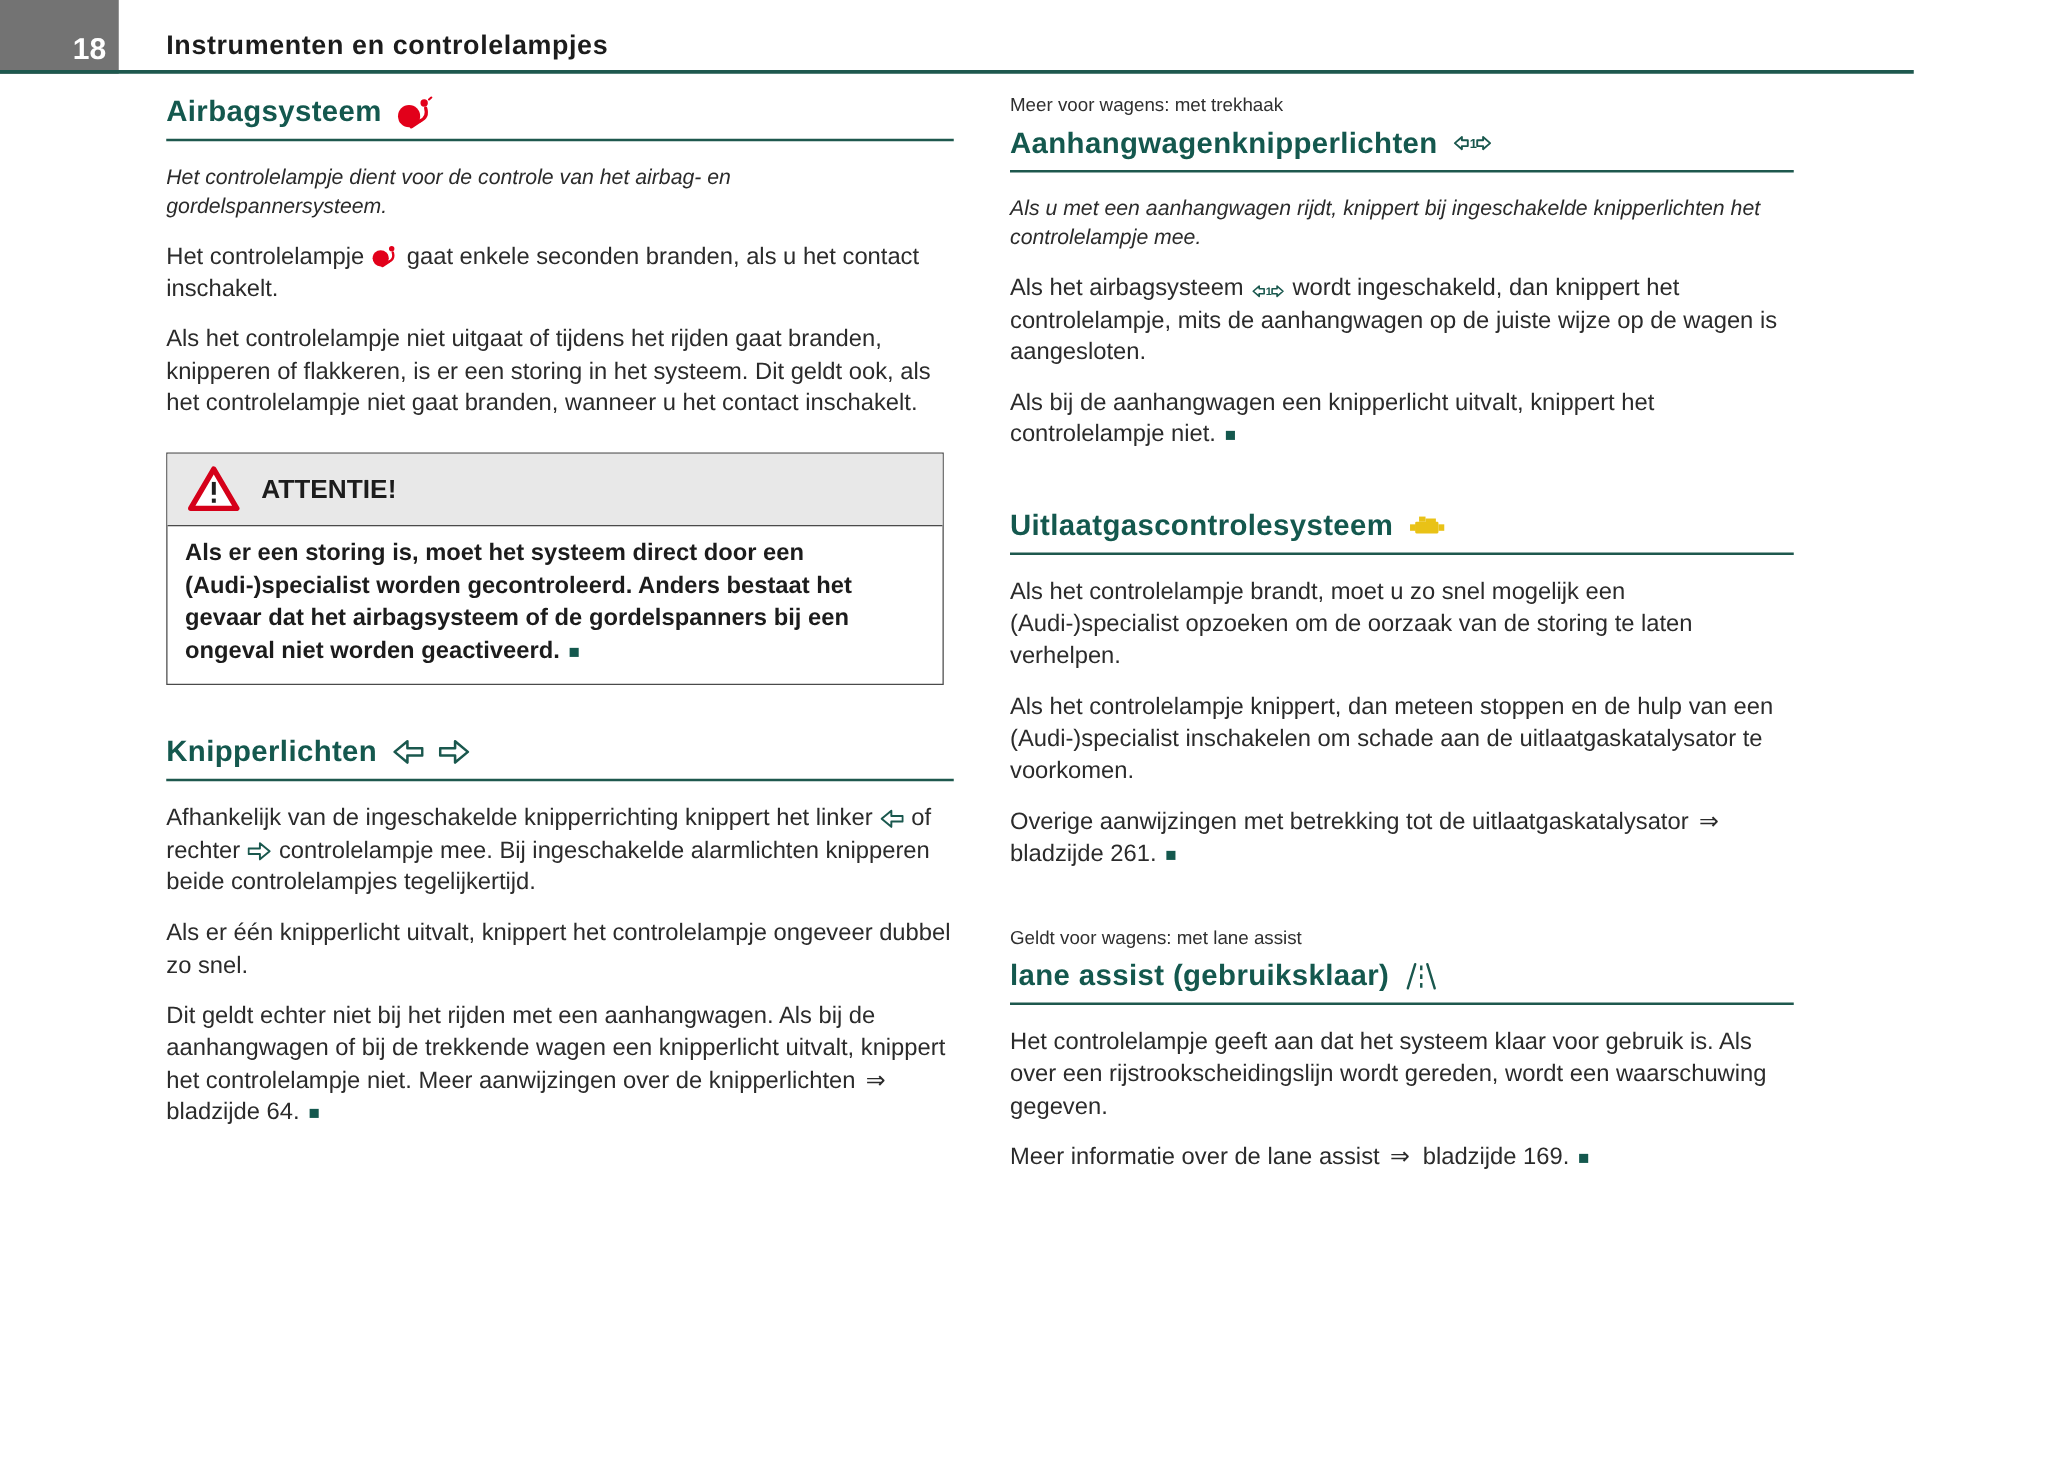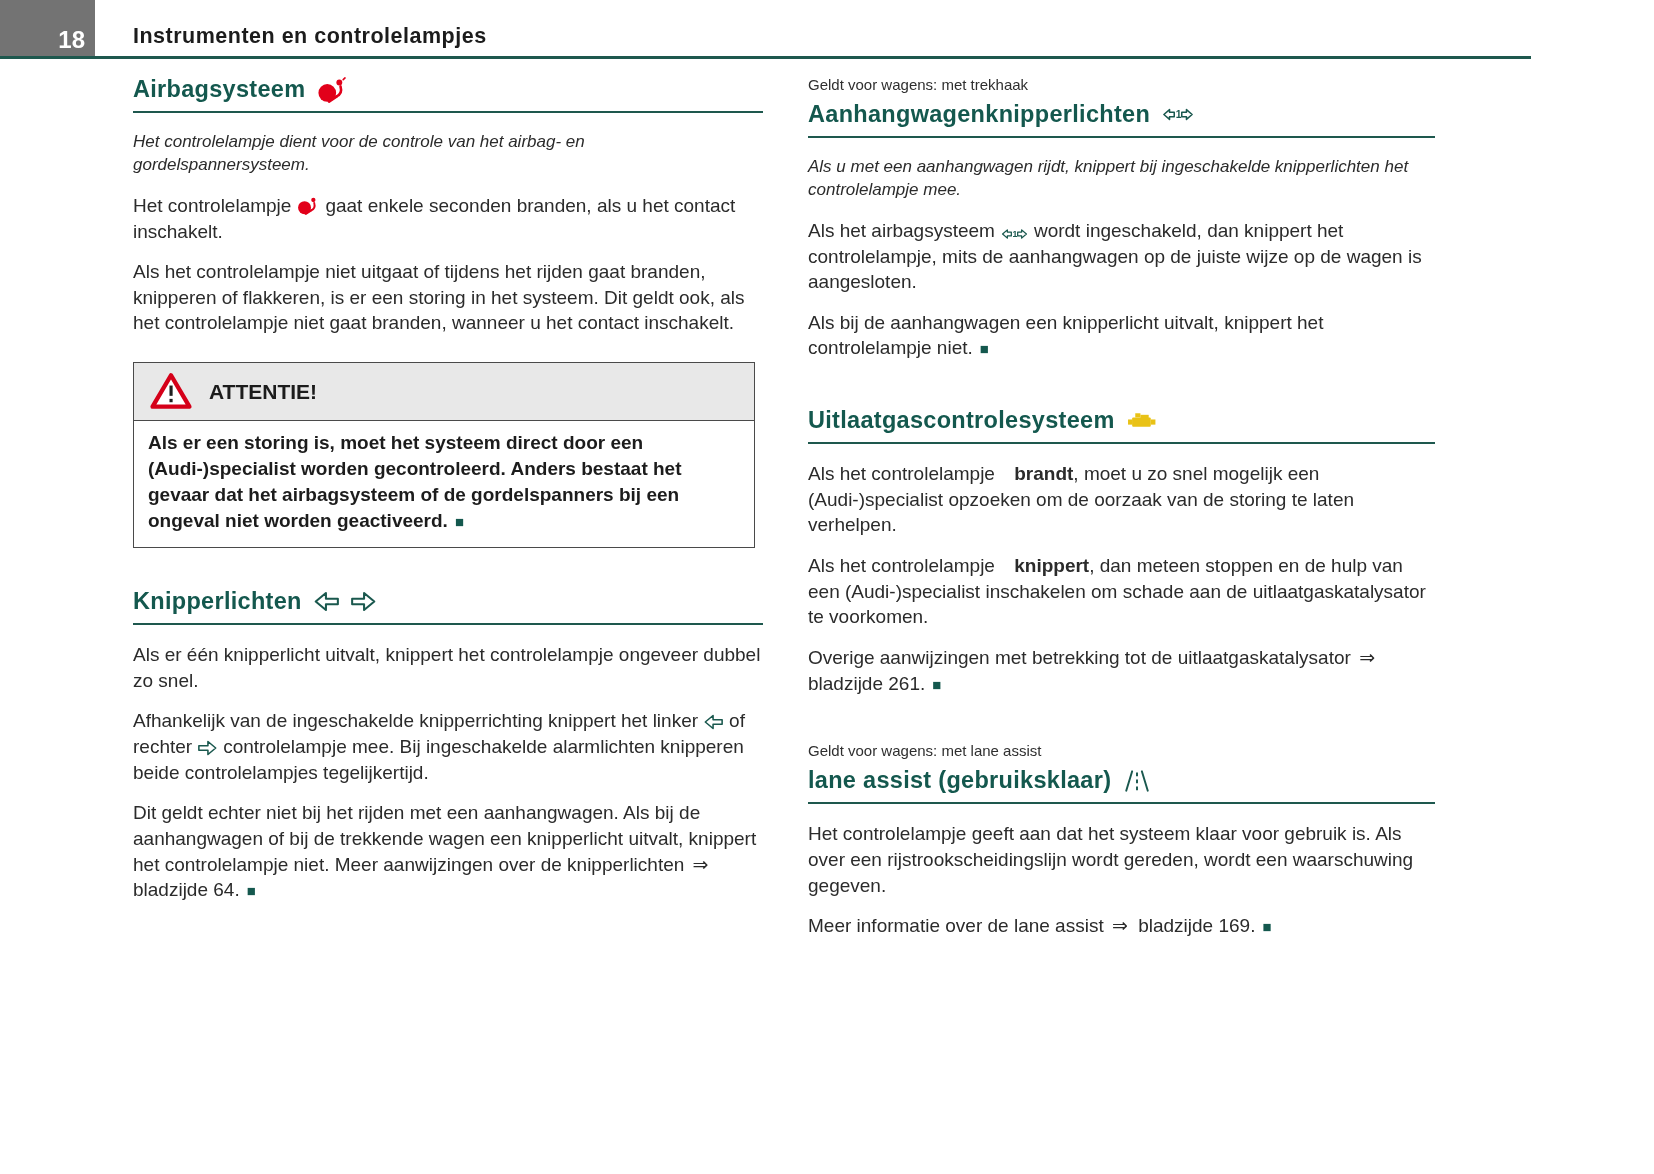--- a/index.html
+++ b/index.html
@@ -131,7 +131,7 @@
   <div class="col col-right">
 
     <div class="section">
-      <div class="applies-note">Geldt voor wagens: met trekhaak</div>
+      <div class="applies-note">Meer voor wagens: met trekhaak</div>
       <div class="section-heading">
         <span>Aanhangwagenknipperlichten</span>
         <span class="heading-icon">

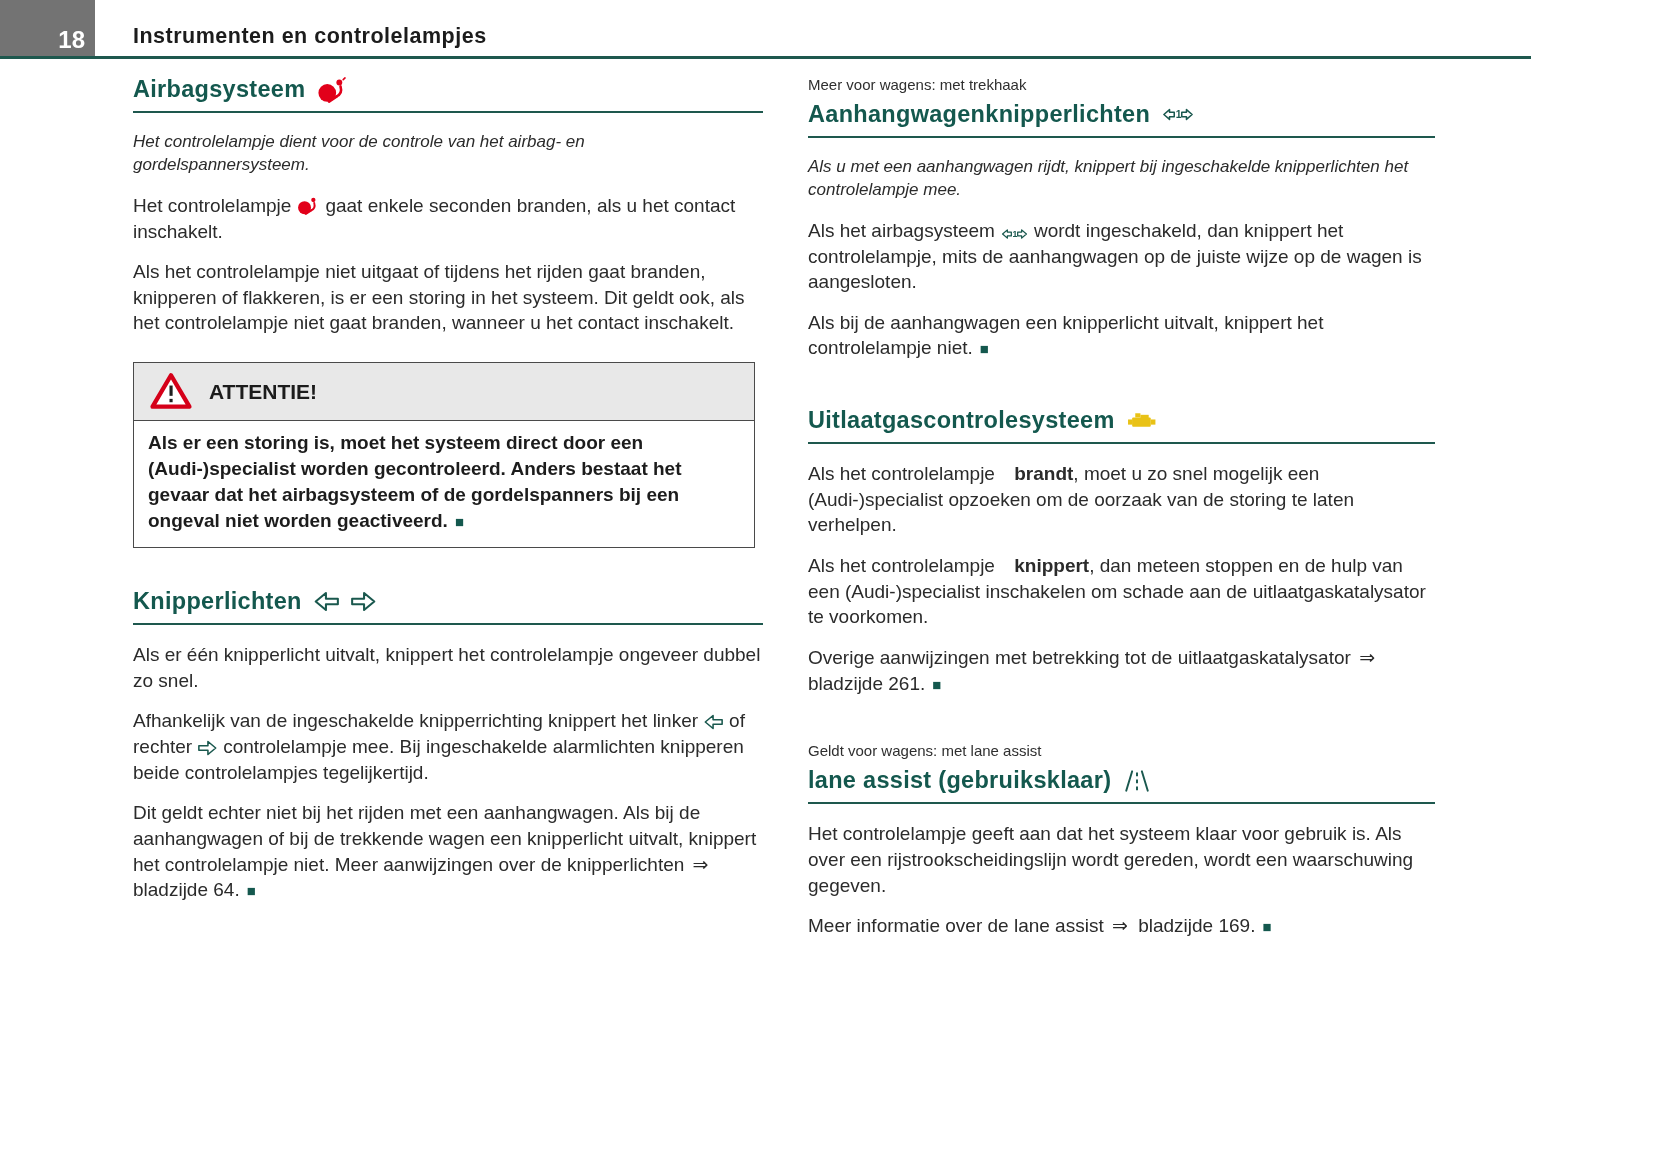--- a/index.html
+++ b/index.html
@@ -30,7 +30,7 @@
   .applies-note{font-size:15px;color:#2f2f2f;margin:0 0 8px 0;}
   .lead{font-style:italic;font-size:17px;line-height:1.38;margin:0 0 16px 0;color:#2b2b2b;}
   p.body{font-size:19px;line-height:1.35;margin:0 0 15px 0;color:#2b2b2b;}
-  .bold{font-weight:bold;margin-left:14px;}
+  .bold{font-weight:normal;}
   .inline-icon{display:inline-block;vertical-align:-3px;margin:0 6px;}
   .ref-arrow{margin:0 5px 0 3px;}
   .page-ref{}

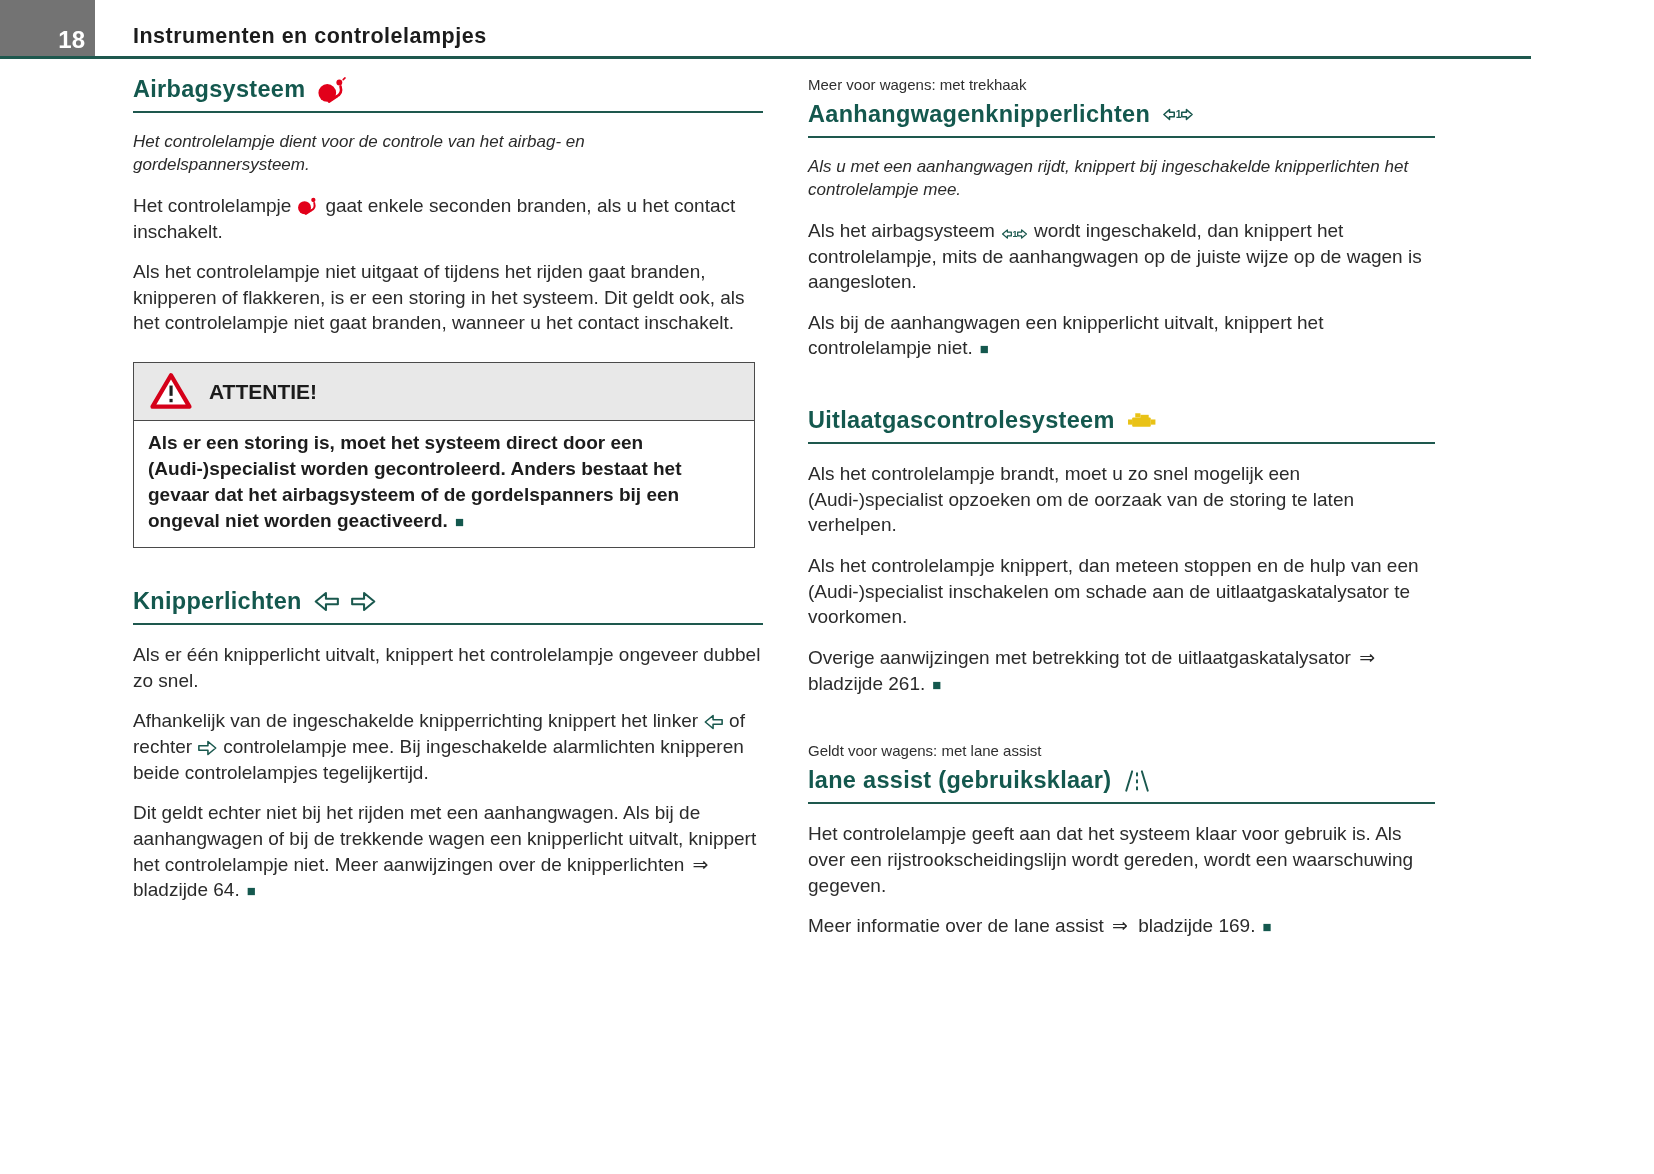--- a/index.html
+++ b/index.html
@@ -112,7 +112,6 @@
             </svg>
         </span>
       </div>
-      <p class="body">Als er één knipperlicht uitvalt, knippert het controlelampje ongeveer dubbel zo snel.</p>
       <p class="body">
         <span>Afhankelijk van de ingeschakelde knipperrichting knippert het linker</span><span class="inline-icon"><svg width="19" height="16" viewBox="0 0 22 18">
               <path d="M21 6.5 H10.5 V1.5 L1.5 9 L10.5 16.5 V11.5 H21 Z" fill="#ffffff" stroke="#1A584E" stroke-width="1.8" stroke-linejoin="round"></path>
@@ -120,6 +119,7 @@
               <path d="M1 6.5 H11.5 V1.5 L20.5 9 L11.5 16.5 V11.5 H1 Z" fill="#ffffff" stroke="#1A584E" stroke-width="1.8" stroke-linejoin="round"></path>
             </svg></span><span>controlelampje mee. Bij ingeschakelde alarmlichten knipperen beide controlelampjes tegelijkertijd.</span>
       </p>
+      <p class="body">Als er één knipperlicht uitvalt, knippert het controlelampje ongeveer dubbel zo snel.</p>
       <p class="body">
         <span>Dit geldt echter niet bij het rijden met een aanhangwagen. Als bij de aanhangwagen of bij de trekkende wagen een knipperlicht uitvalt, knippert het controlelampje niet. Meer aanwijzingen over de knipperlichten</span>
         <span class="ref-arrow">⇒</span>

